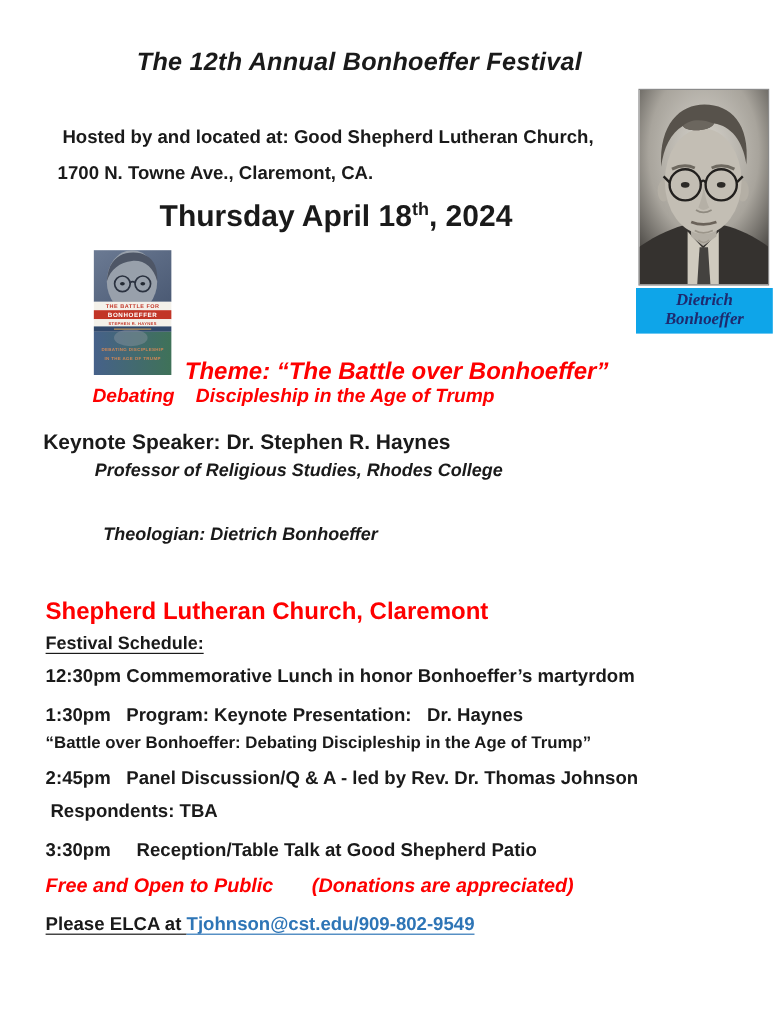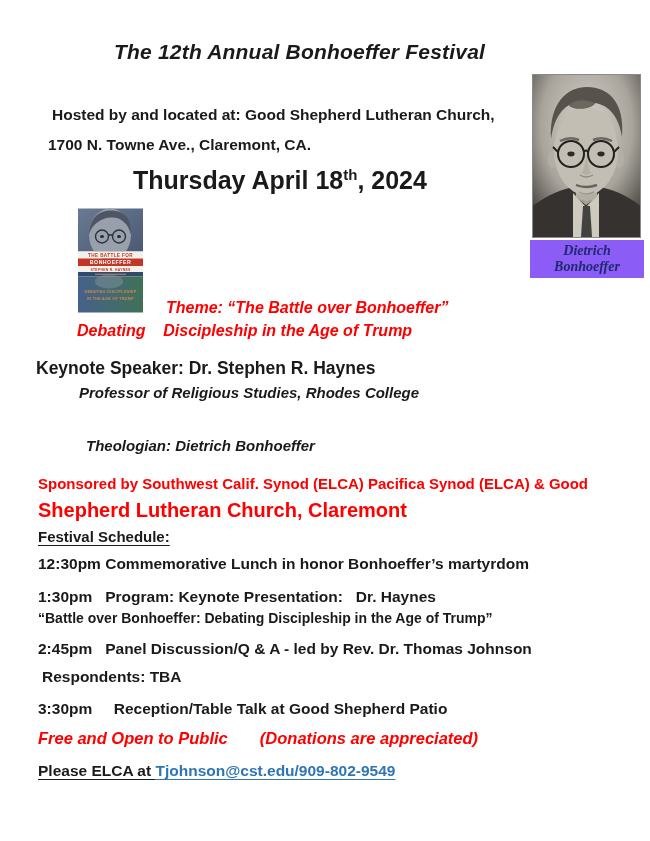--- a/index.html
+++ b/index.html
@@ -37,7 +37,7 @@
   .photo-wrap { position:absolute; left:533px; top:75px; width:107px; }
   .photo-wrap svg { display:block; outline:1px solid #8a8a8a; }
   .caption {
-    position:absolute; left:530px; top:240px; width:114px; background:#8b5cf6;
+    position:absolute; left:530px; top:240px; width:114px; background:#0ea5e9;
     text-align:center; font-family:"Liberation Serif", serif; font-weight:700; font-style:italic;
     font-size:14px; line-height:1.12; color:#1E2A6E; padding:3px 0 4px 0;
   }

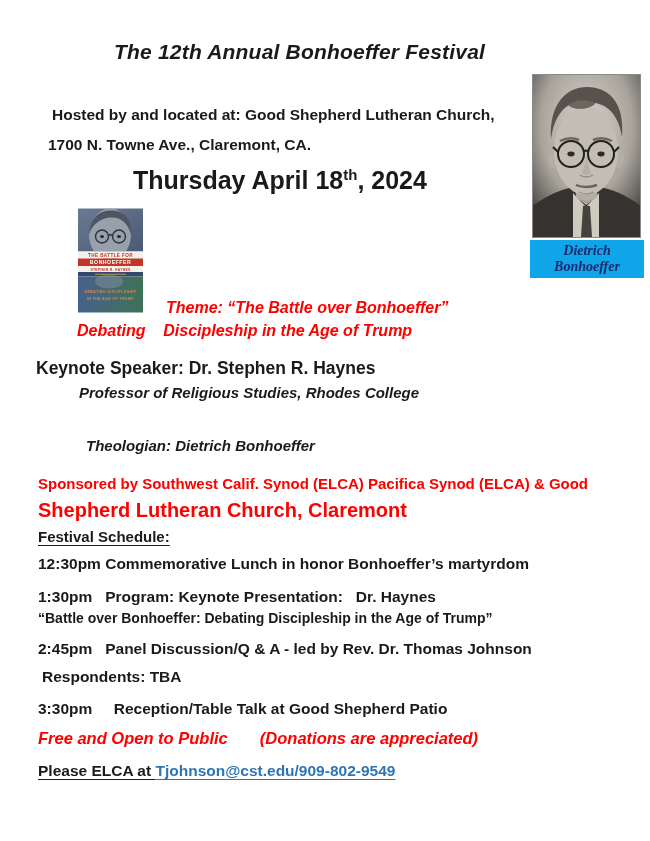--- a/index.html
+++ b/index.html
@@ -15,7 +15,7 @@
   .address { top:136px; left:48px; font-size:15.5px; }
   .date { top:166px; left:133px; font-size:25px; }
   .date sup { font-size:60%; font-weight:700;text-align:right; }
-  .theme1 { top:299px; left:166px; font-size:16px; }
+  .theme1 { top:299px; left:154px; font-size:20px; }
   .theme2 { top:322px; left:77px; font-size:16px; }
   .keynote { top:358px; left:36px; font-size:17.5px; }
   .prof { top:384px; left:79px; font-size:15px; }

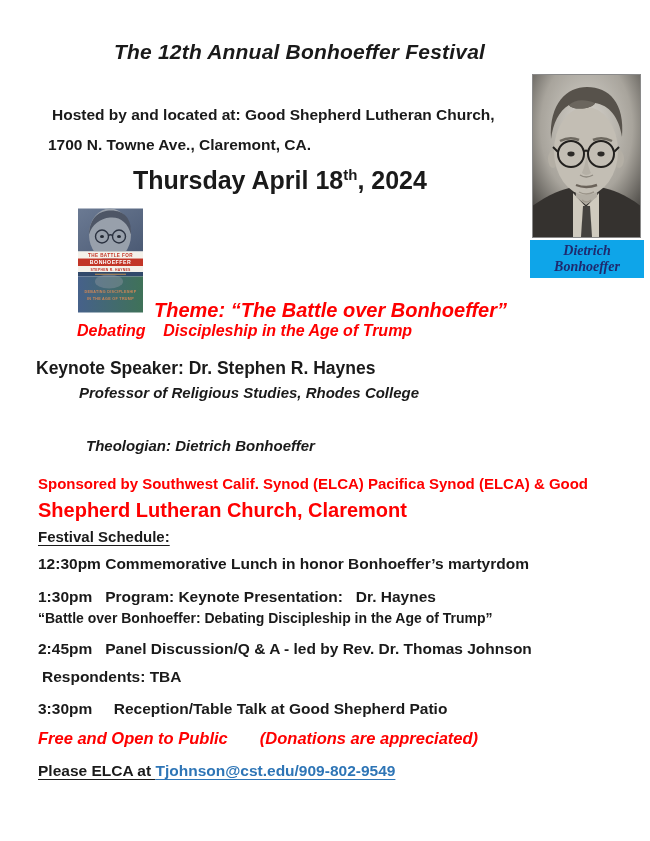--- a/index.html
+++ b/index.html
@@ -143,7 +143,6 @@
   <div class="t italic prof">Professor of Religious Studies, Rhodes College</div>
   <div class="t italic theol">Theologian: Dietrich Bonhoeffer</div>
 
-  <div class="t red spon1">Sponsored by Southwest Calif. Synod (ELCA) Pacifica Synod (ELCA) &amp; Good</div>
   <div class="t red spon2">Shepherd Lutheran Church, Claremont</div>
 
   <div class="t schedhead">Festival Schedule:</div>

